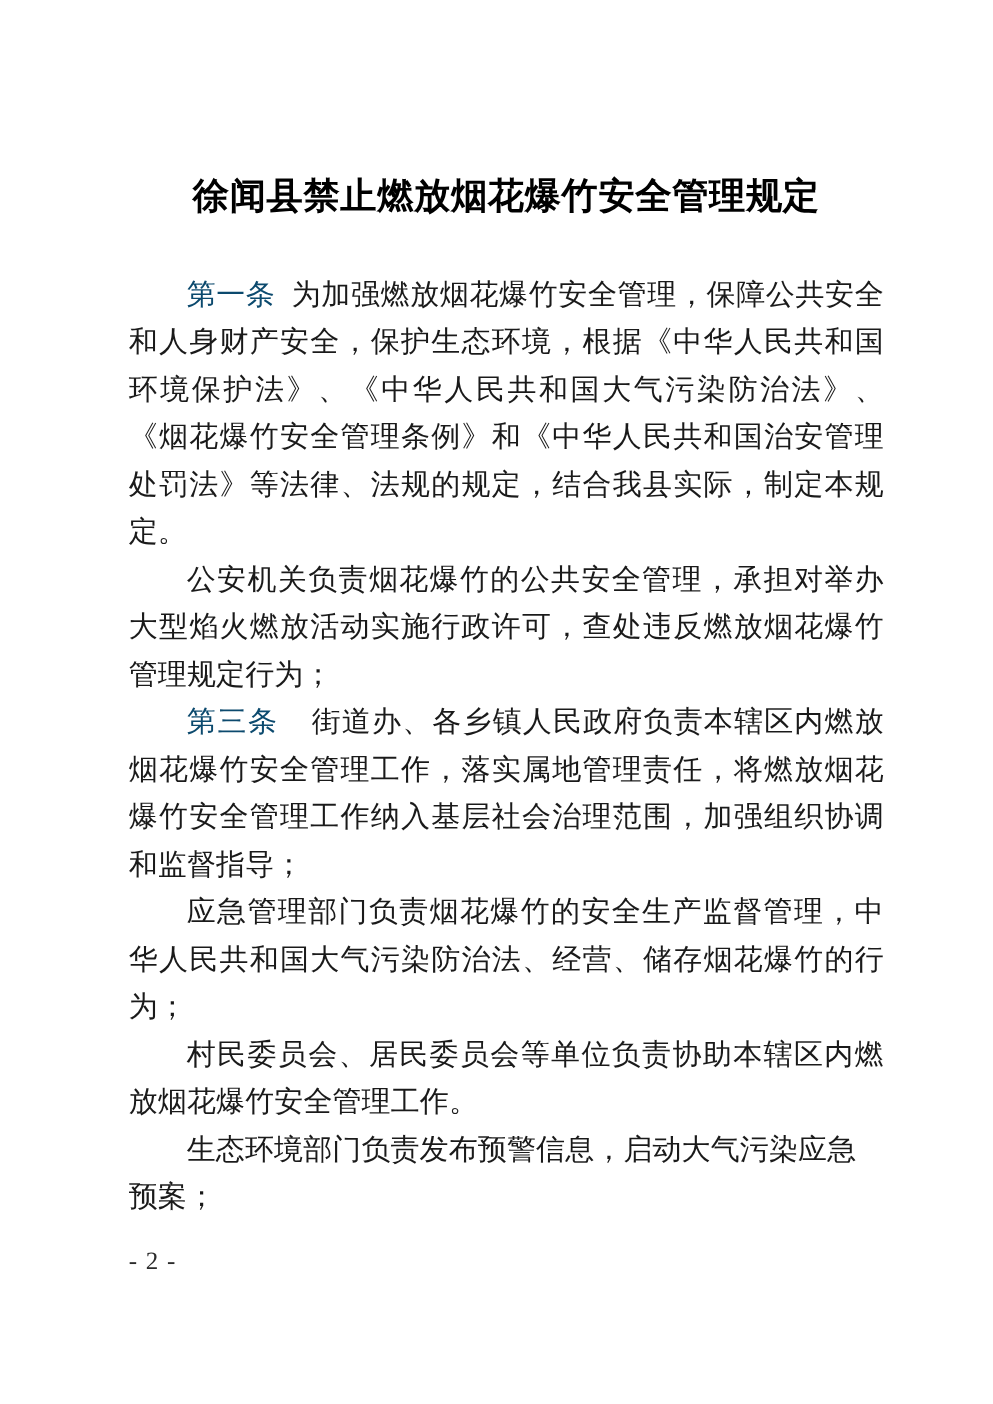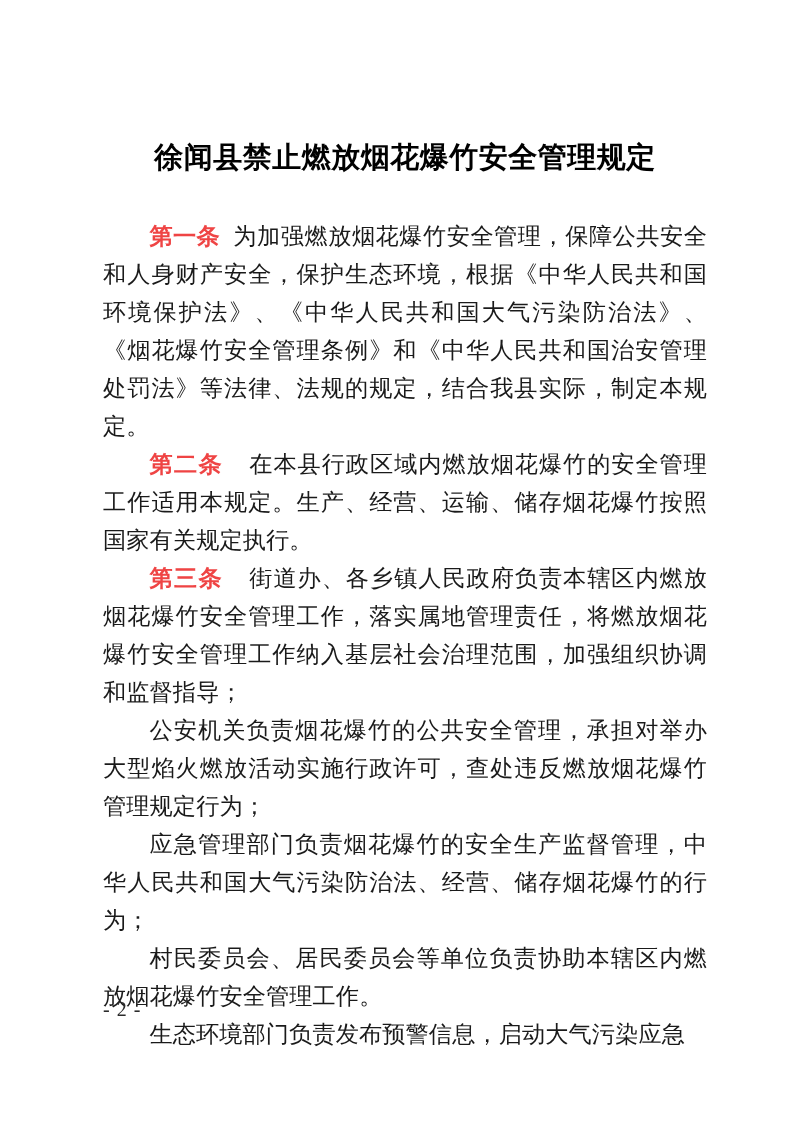--- a/index.html
+++ b/index.html
@@ -65,8 +65,8 @@
     text-align: left;
   }
   .art-label {
-    font-weight: bold;
-    color: #ef4444;
+    font-weight: normal;
+    color: #0c4a6e;
     letter-spacing: 0.5px;
   }
   .gap-sm { letter-spacing: 0; }

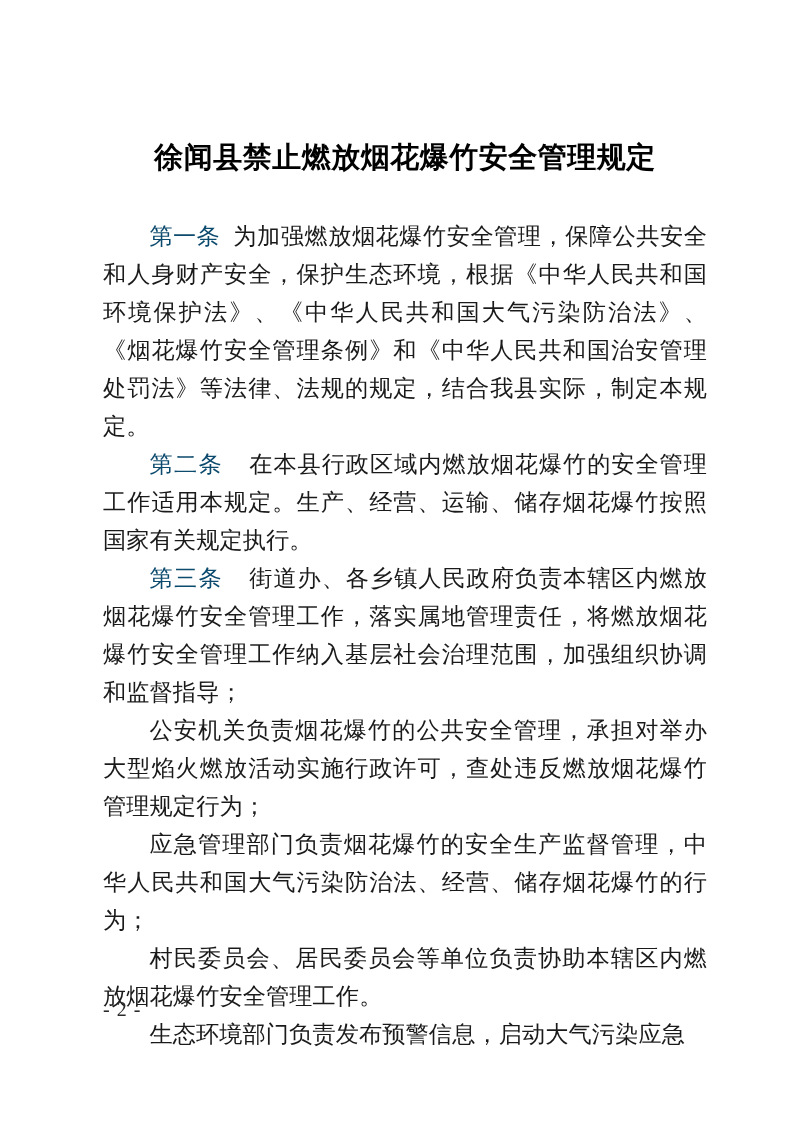--- a/index.html
+++ b/index.html
@@ -108,9 +108,6 @@
         <span class="art-label gap-sm">第一条</span><span>为加强燃放烟花爆竹安全管理，保障公共安全和人身财产安全，保护生态环境，根据《中华人民共和国环境保护法》、《中华人民共和国大气污染防治法》、《烟花爆竹安全管理条例》和《中华人民共和国治安管理处罚法》等法律、法规的规定，结合我县实际，制定本规定。</span>
       </p>
 
-      <p class="para">
-        <span class="art-label gap-lg">第二条</span><span>在本县行政区域内燃放烟花爆竹的安全管理工作适用本规定。生产、经营、运输、储存烟花爆竹按照国家有关规定执行。</span>
-      </p>
 
       <p class="para">
         <span class="art-label gap-lg">第三条</span><span>街道办、各乡镇人民政府负责本辖区内燃放烟花爆竹安全管理工作，落实属地管理责任，将燃放烟花爆竹安全管理工作纳入基层社会治理范围，加强组织协调和监督指导；</span>

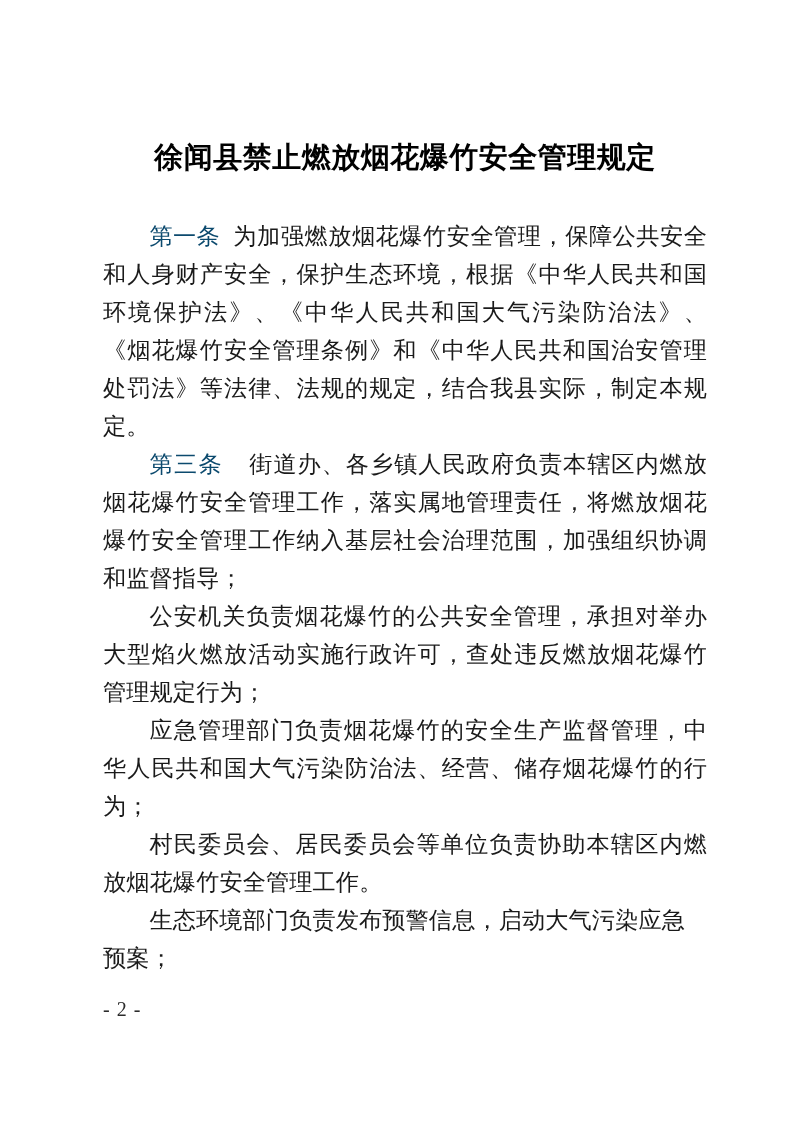--- a/index.html
+++ b/index.html
@@ -109,11 +109,11 @@
       </p>
 
 
+      <p class="para">公安机关负责烟花爆竹的公共安全管理，承担对举办大型焰火燃放活动实施行政许可，查处违反燃放烟花爆竹管理规定行为；</p>
+
       <p class="para">
         <span class="art-label gap-lg">第三条</span><span>街道办、各乡镇人民政府负责本辖区内燃放烟花爆竹安全管理工作，落实属地管理责任，将燃放烟花爆竹安全管理工作纳入基层社会治理范围，加强组织协调和监督指导；</span>
       </p>
-
-      <p class="para">公安机关负责烟花爆竹的公共安全管理，承担对举办大型焰火燃放活动实施行政许可，查处违反燃放烟花爆竹管理规定行为；</p>
 
       <p class="para">应急管理部门负责烟花爆竹的安全生产监督管理，中华人民共和国大气污染防治法、经营、储存烟花爆竹的行为；</p>
 

